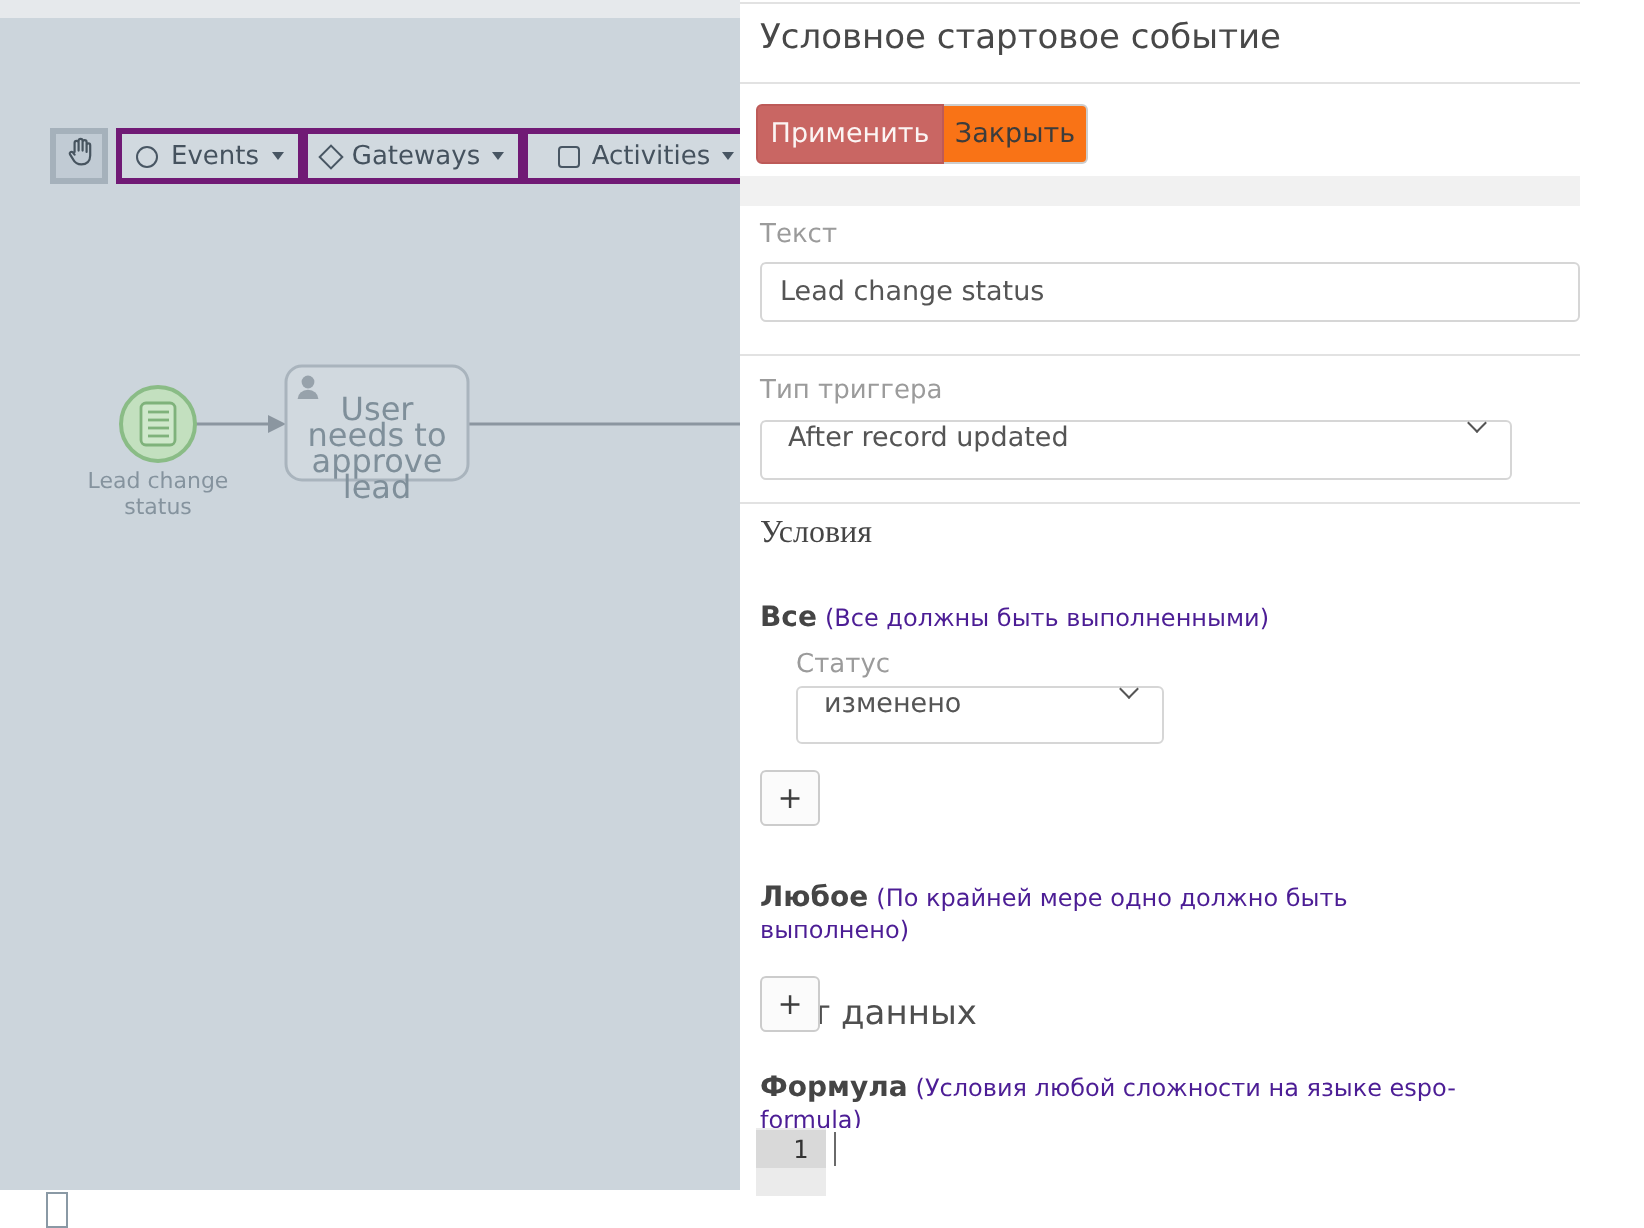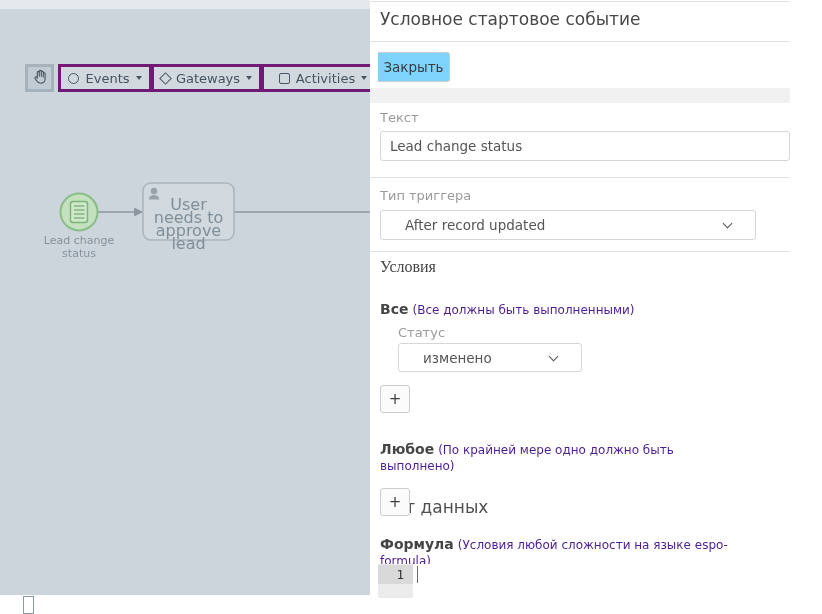--- a/index.html
+++ b/index.html
@@ -129,6 +129,7 @@
   <div class="hairline" style="top:41px"></div>
 
   <div class="panel-btn-row">
+    <div class="btn-apply">Применить</div>
     <div class="btn-close">Закрыть</div>
   </div>
   <div class="gray-band"></div>

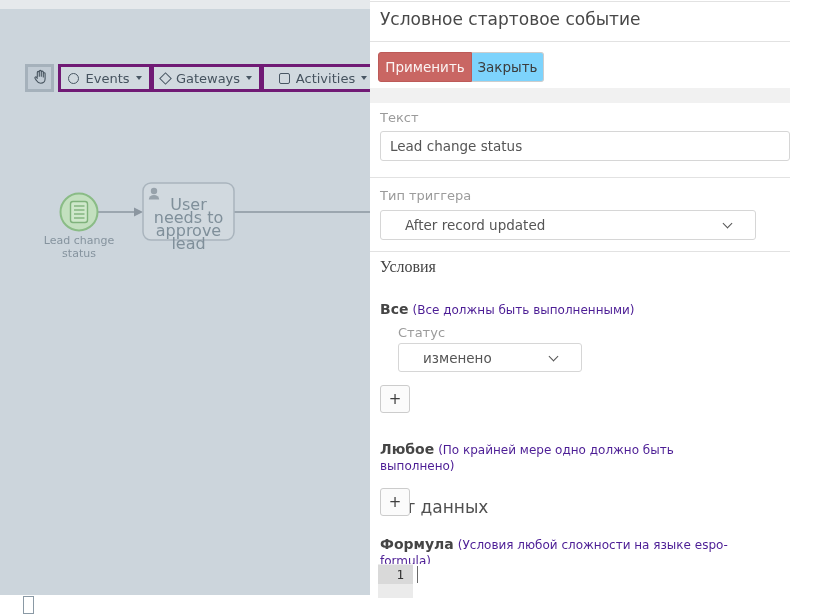--- a/index.html
+++ b/index.html
@@ -45,7 +45,7 @@
   .panel-title { position:absolute; left:10px; top:9px; font-size:17px; color:#484848; }
   .panel-btn-row { position:absolute; left:8px; top:52px; display:flex; }
   .btn-apply { width:94px; height:30px; background:#c96663; color:#fbf4f3; font-size:13.5px; border:1px solid #bd5a58; border-radius:3px 0 0 3px; display:flex; align-items:center; justify-content:center; cursor:pointer; }
-  .btn-close { width:72px; height:30px; background:#7dd3fc; color:#3c3c3c; font-size:13.5px; border:1px solid #cdcdcd; border-left:none; border-radius:0 3px 3px 0; display:flex; align-items:center; justify-content:center; cursor:pointer; }
+  .btn-close { width:72px; height:30px; background:#f97316; color:#3c3c3c; font-size:13.5px; border:1px solid #cdcdcd; border-left:none; border-radius:0 3px 3px 0; display:flex; align-items:center; justify-content:center; cursor:pointer; }
   .gray-band { position:absolute; left:0; top:88px; width:420px; height:15px; background:#f1f1f1; }
 
   .field-label { position:absolute; left:10px; font-size:13px; color:#9b9b9b; }

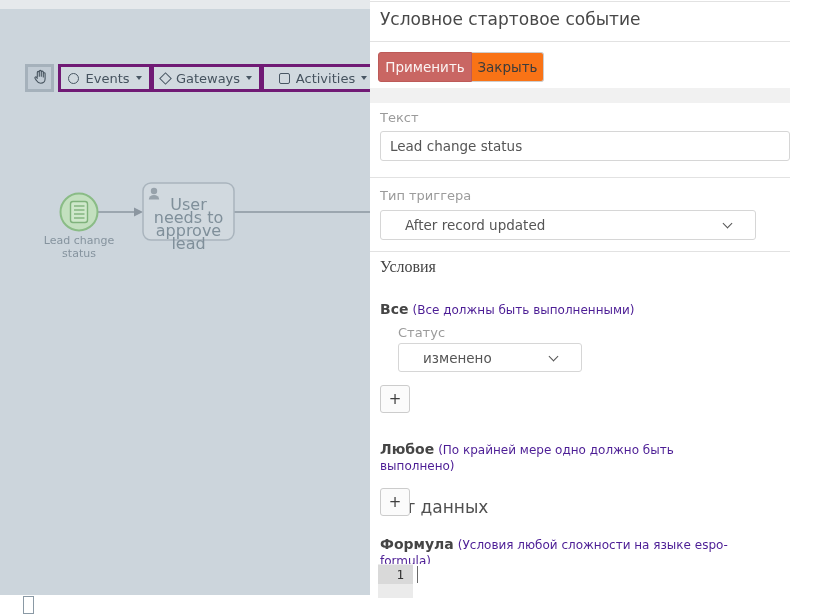--- a/index.html
+++ b/index.html
@@ -50,7 +50,7 @@
 
   .field-label { position:absolute; left:10px; font-size:13px; color:#9b9b9b; }
   .text-input { position:absolute; left:10px; top:131px; width:410px; height:30px; border:1px solid #d6d6d6; border-radius:3px; padding:0 9px; font-size:13.5px; color:#555; font-family:inherit; background:#fff; }
-  .fake-select { position:absolute; border:1px solid #d6d6d6; border-radius:3px; background:#fff; display:flex; align-items:center; padding:0 24px; font-size:13.5px; color:#555; cursor:pointer; height:30px; }
+  .fake-select { position:absolute; border:1px solid #d6d6d6; border-radius:3px; background:#fff; display:flex; align-items:flex-start; padding:0 13px; font-size:13.5px; color:#555; cursor:pointer; height:30px; }
   .chev { width:7px; height:7px; border-right:1.8px solid #555; border-bottom:1.8px solid #555; transform:rotate(45deg); margin-left:auto; margin-top:-3px; }
 
   .section-head { position:absolute; left:10px; font-size:16px; color:#454545;font-family:Liberation Serif, serif; }

